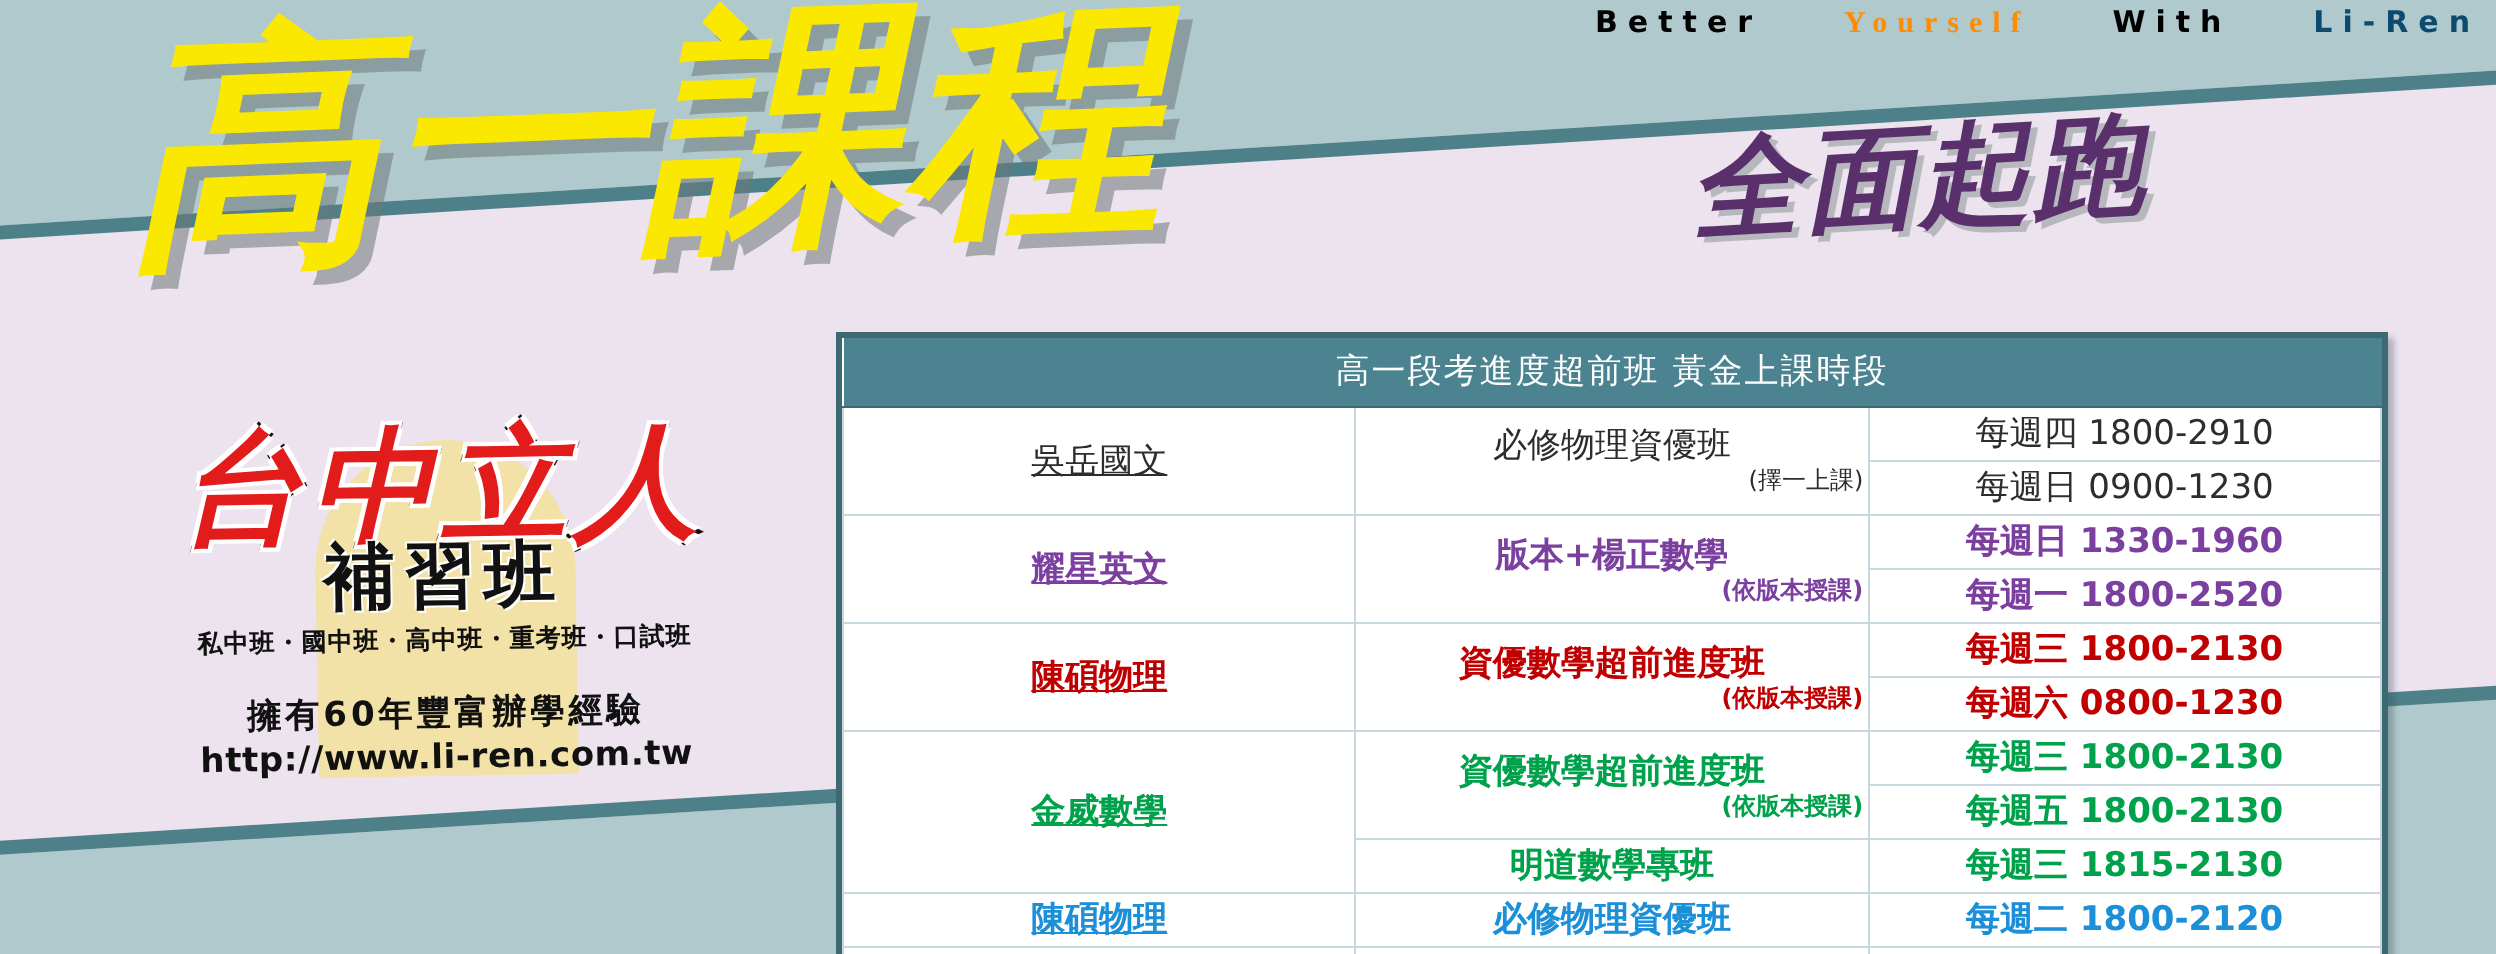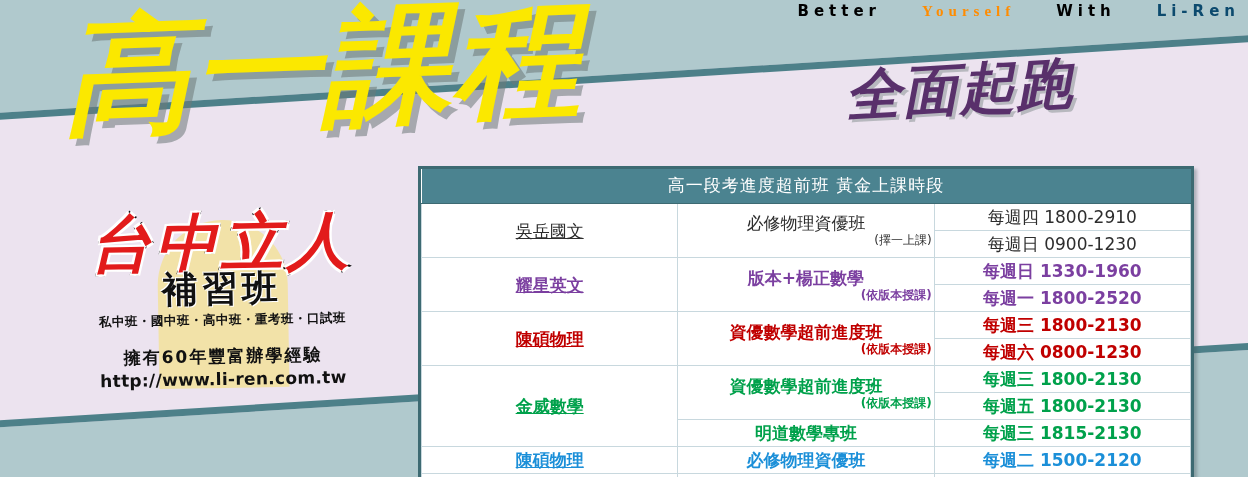--- a/index.html
+++ b/index.html
@@ -241,7 +241,7 @@
             <td class="course two-line c-blue b" rowspan="1">
               <div>必修物理資優班</div>
             </td>
-            <td class="time c-blue b">每週二 1500-2120</td>
+            <td class="time c-blue b">每週二 1800-2120</td>
           </tr>
           <tr>
             <td class="teacher c-orange b" rowspan="1">王皓化學</td>

